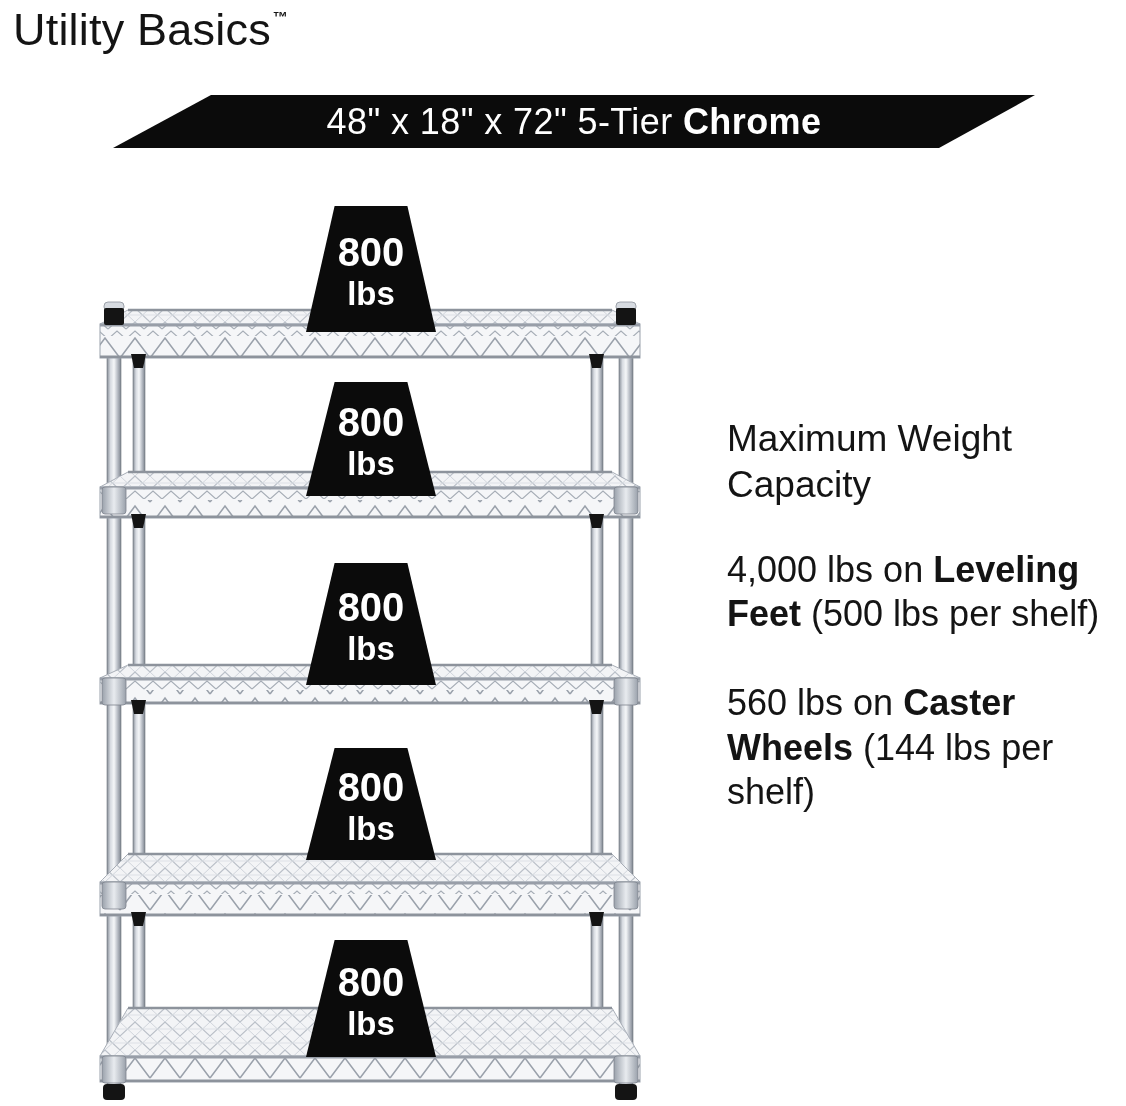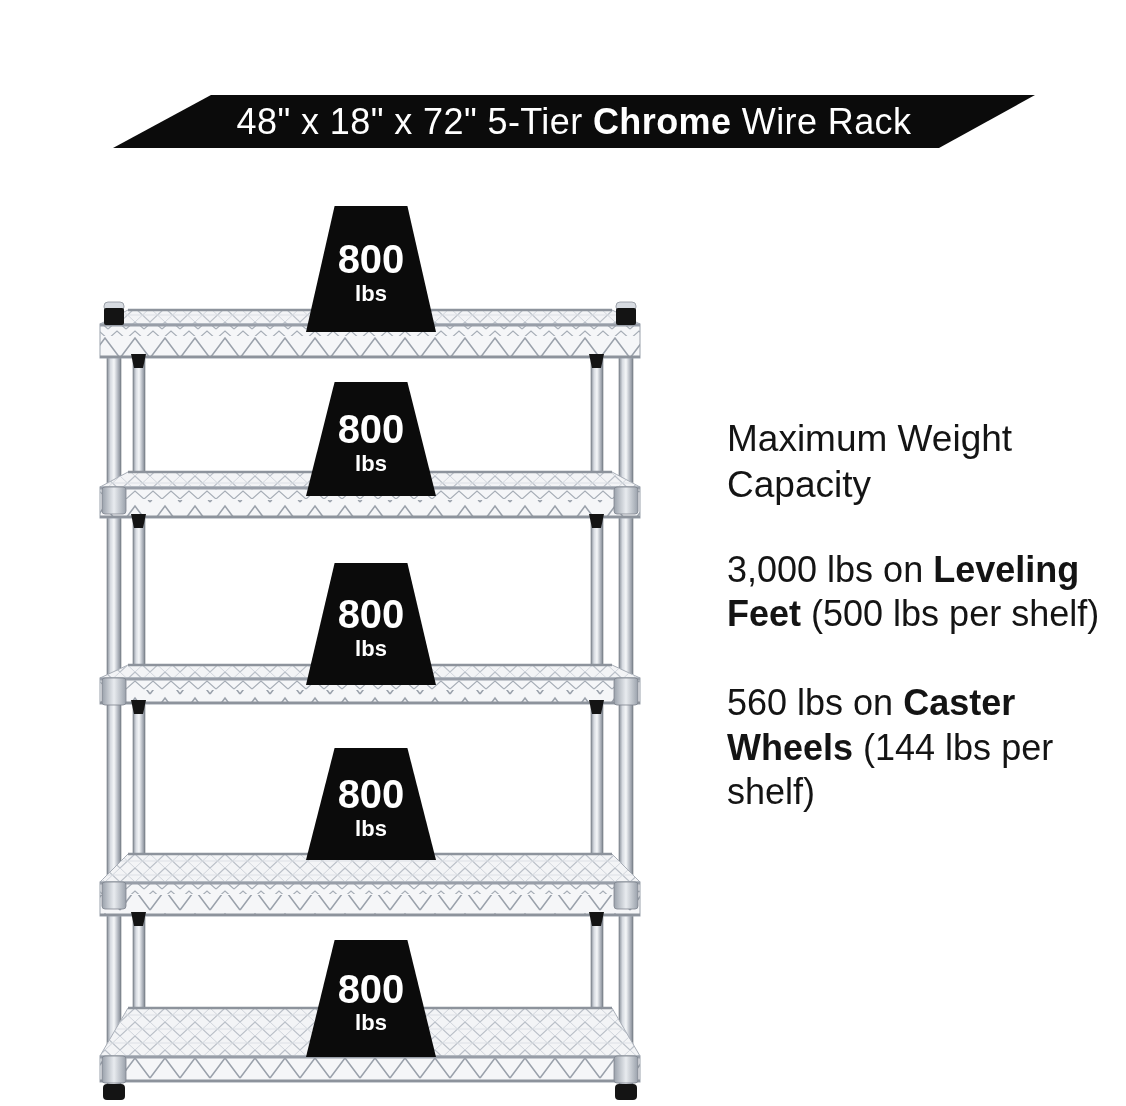--- a/index.html
+++ b/index.html
@@ -39,6 +39,7 @@
 
 <div class="canvas">
 
+  <div class="logo"><span>Utility Basics</span><span class="tm">™</span></div>
 
   <div class="banner"><span>48" x 18" x 72" 5-Tier </span><b>Chrome</b><span> Wire Rack</span></div>
 

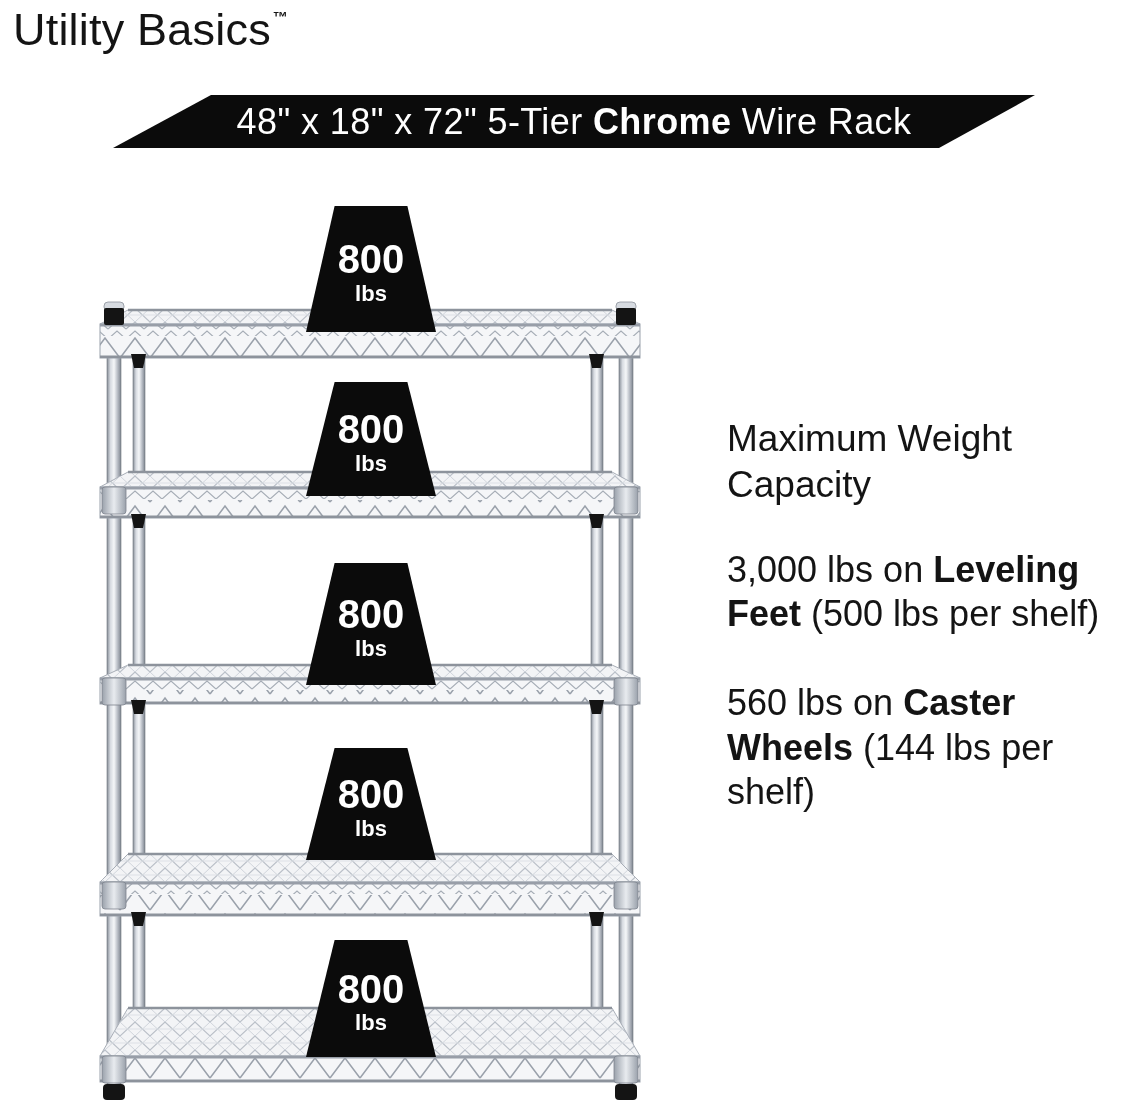--- a/index.html
+++ b/index.html
@@ -41,7 +41,7 @@
 
   <div class="logo"><span>Utility Basics</span><span class="tm">™</span></div>
 
-  <div class="banner"><span>48" x 18" x 72" 5-Tier </span><b>Chrome</b><span> Wire Rack</span></div>
+  <div class="banner"><span>48" x 18" x 72" 5-Tier </span><b>Chrome</b></div>
 
   <svg class="rack-svg" width="1126" height="1106" viewBox="0 0 1126 1106">
     <defs>

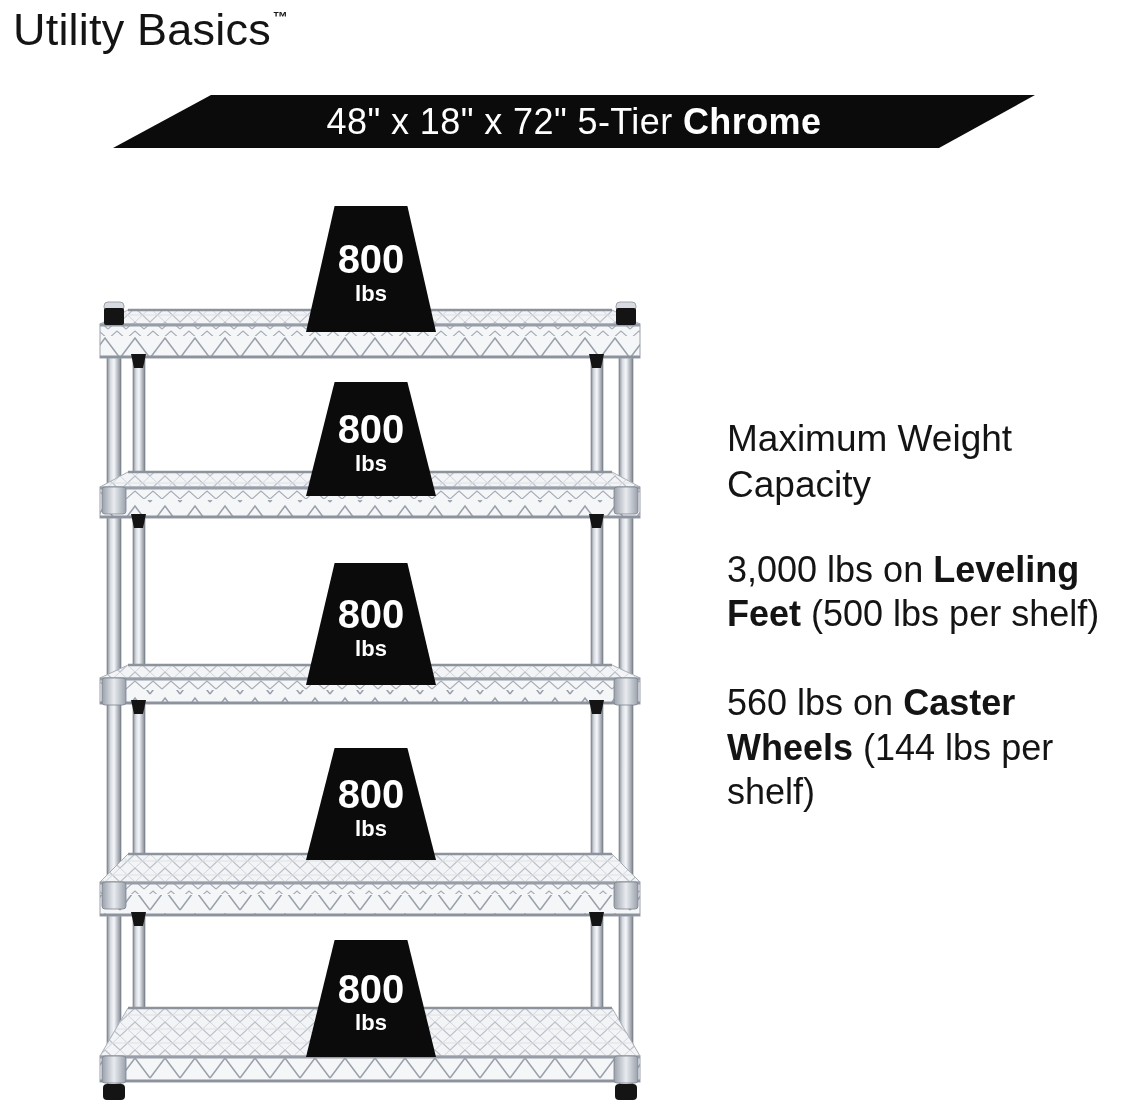--- a/index.html
+++ b/index.html
@@ -26,7 +26,7 @@
     color:#ffffff;text-align:center;
   }
   .badge .v{font-size:40px;font-weight:700;line-height:1.04;margin-top:8px;}
-  .badge .u{font-size:22px;font-weight:700;line-height:1.2;}
+  .badge .u{font-size:33px;font-weight:700;line-height:1.2;}
   
   .info{position:absolute;left:727px;top:416px;width:402px;color:#141414;}
   .info h2{font-size:37px;font-weight:400;line-height:1.24;margin:0 0 40px 0;}

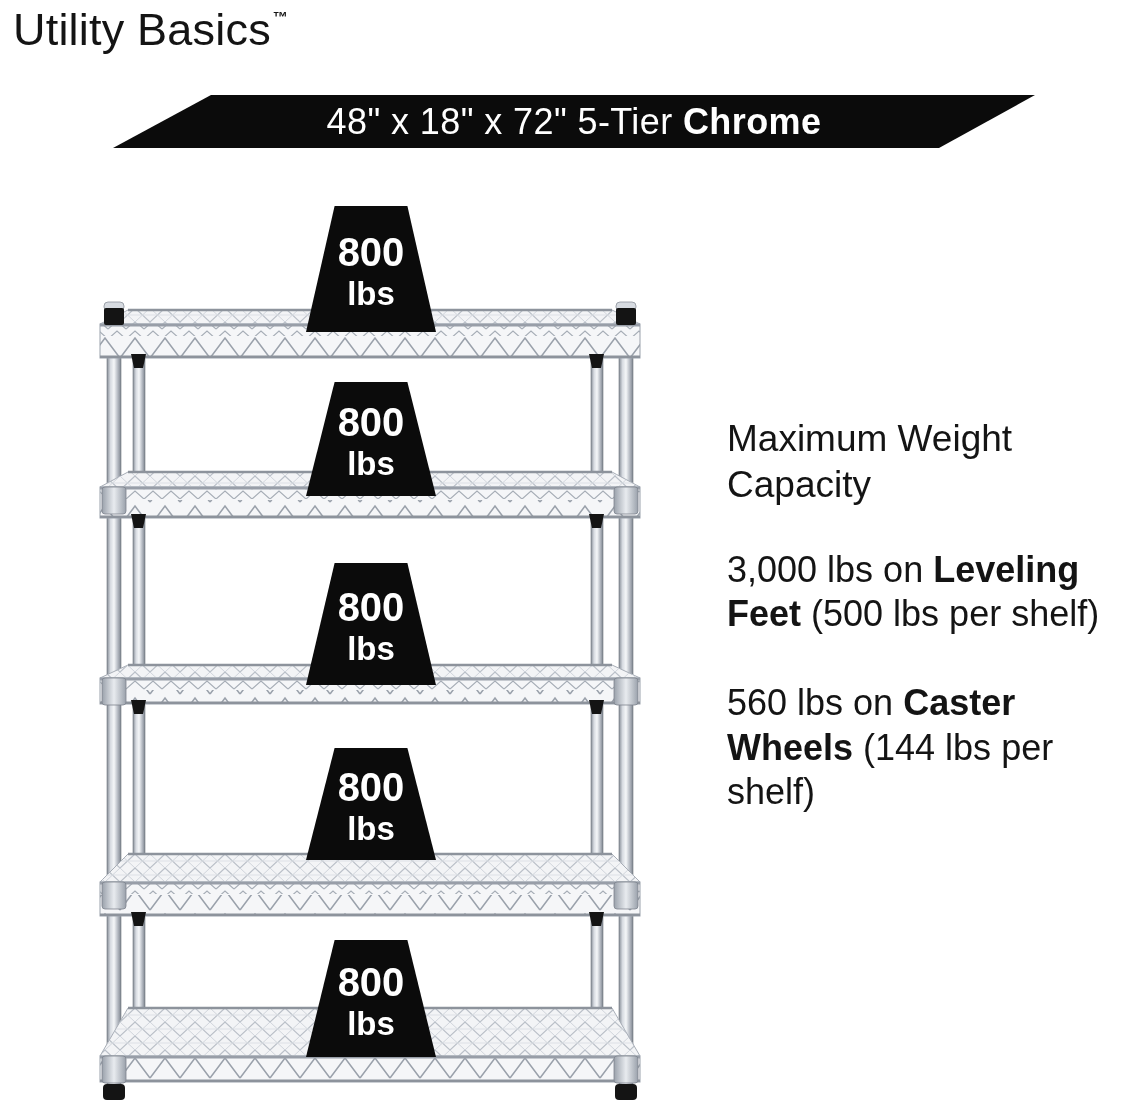--- a/index.html
+++ b/index.html
@@ -191,7 +191,7 @@
 
   <div class="info">
     <h2>Maximum Weight Capacity</h2>
-    <p><span>3,000 lbs on </span><b>Leveling Feet</b><span> (500 lbs per shelf)</span></p>
+    <p><span>4,000 lbs on </span><b>Leveling Feet</b><span> (500 lbs per shelf)</span></p>
     <p><span>560 lbs on </span><b>Caster Wheels</b><span> (144 lbs per shelf)</span></p>
   </div>
 

